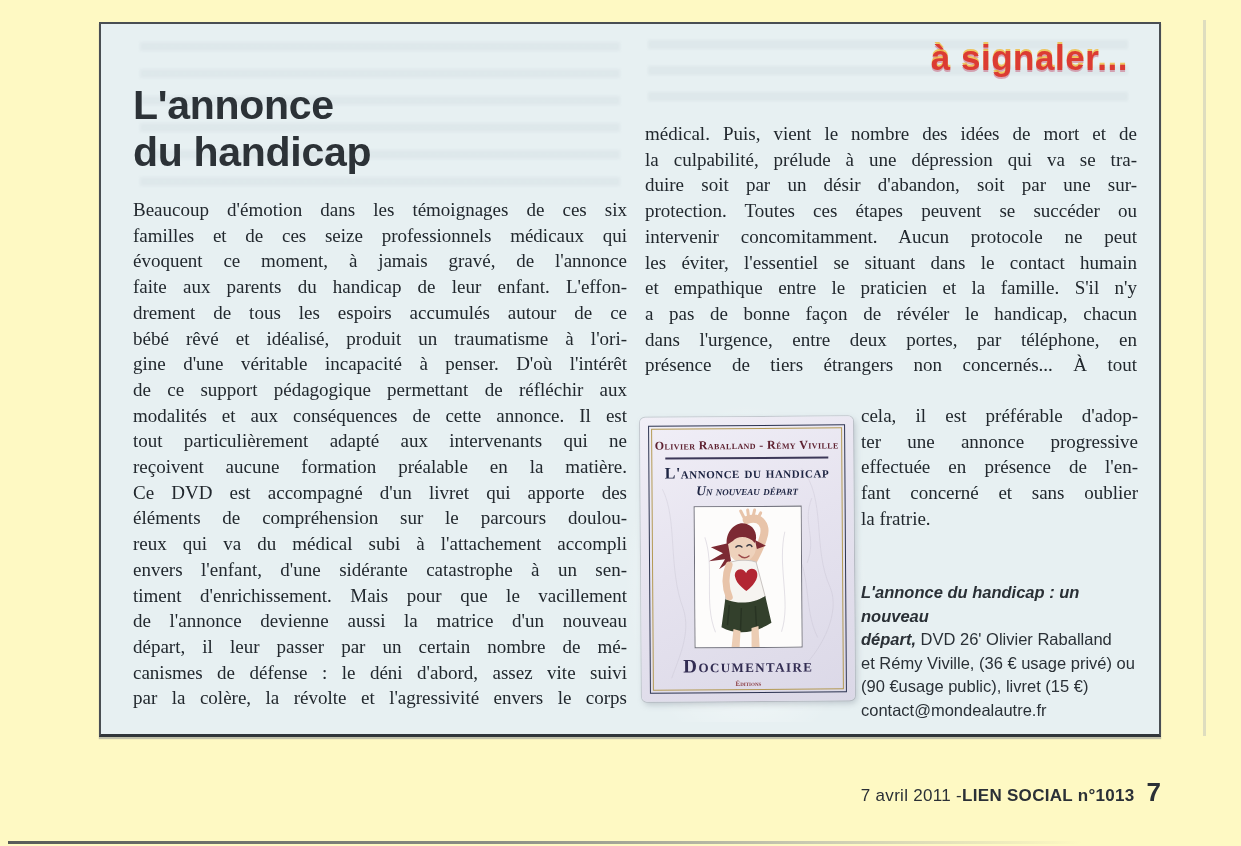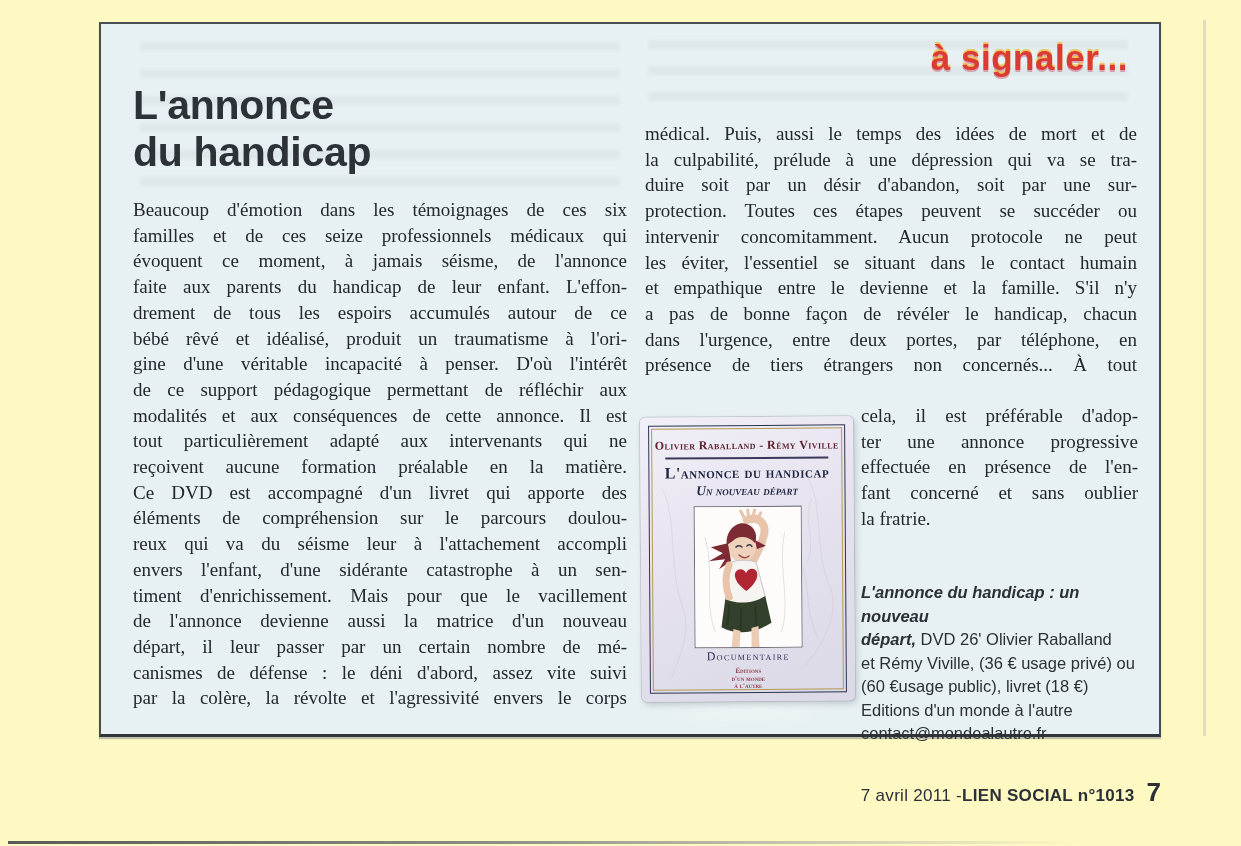--- a/index.html
+++ b/index.html
@@ -119,7 +119,7 @@
     </div>
 
   <div class="col col-right">
-      <div class="tl">médical. Puis, aussi le temps des idées de mort et de</div>
+      <div class="tl">médical. Puis, vient le nombre des idées de mort et de</div>
       <div class="tl">la culpabilité, prélude à une dépression qui va se tra-</div>
       <div class="tl">duire soit par un désir d'abandon, soit par une sur-</div>
       <div class="tl">protection. Toutes ces étapes peuvent se succéder ou</div>

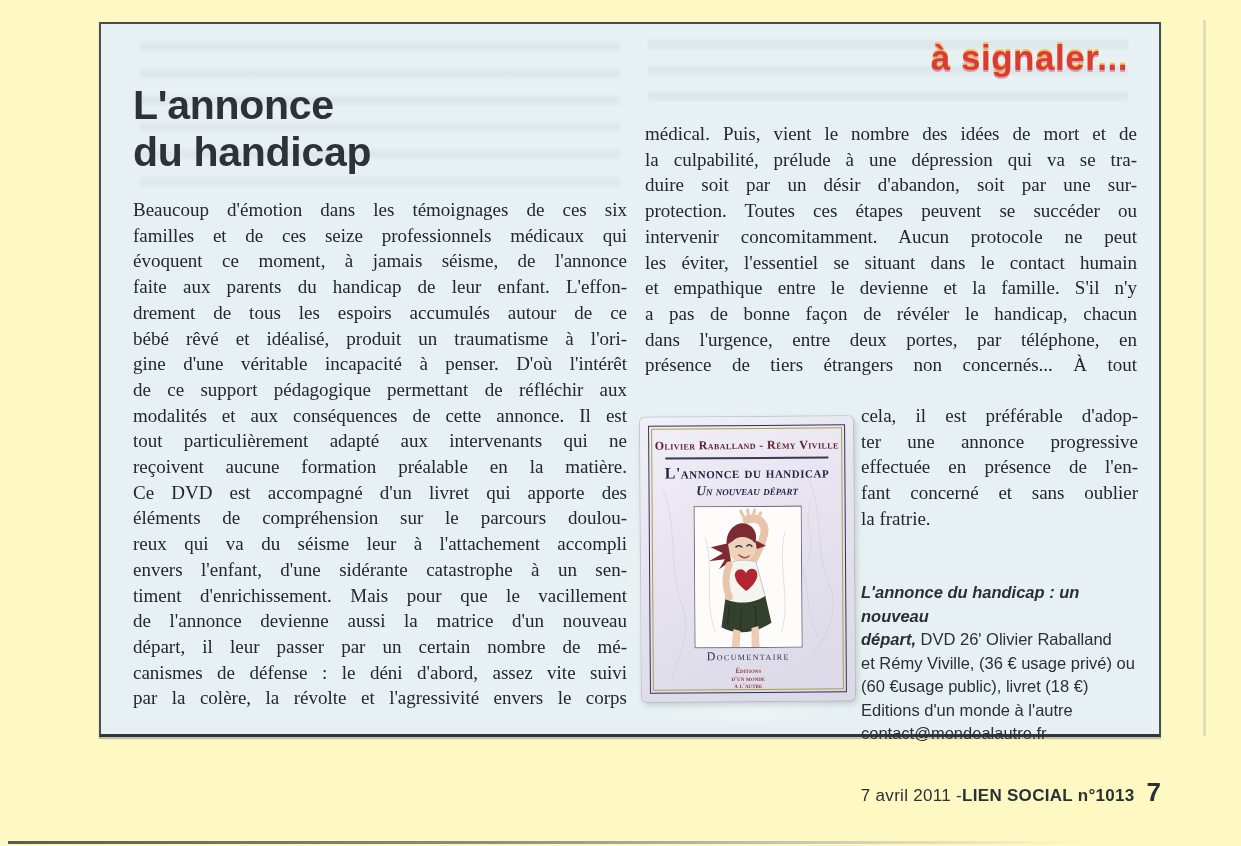--- a/index.html
+++ b/index.html
@@ -98,7 +98,7 @@
   <div class="col col-left">
       <div class="tl">Beaucoup d'émotion dans les témoignages de ces six</div>
       <div class="tl">familles et de ces seize professionnels médicaux qui</div>
-      <div class="tl">évoquent ce moment, à jamais séisme, de l'annonce</div>
+      <div class="tl">évoquent ce moment, à jamais gravé, de l'annonce</div>
       <div class="tl">faite aux parents du handicap de leur enfant. L'effon-</div>
       <div class="tl">drement de tous les espoirs accumulés autour de ce</div>
       <div class="tl">bébé rêvé et idéalisé, produit un traumatisme à l'ori-</div>

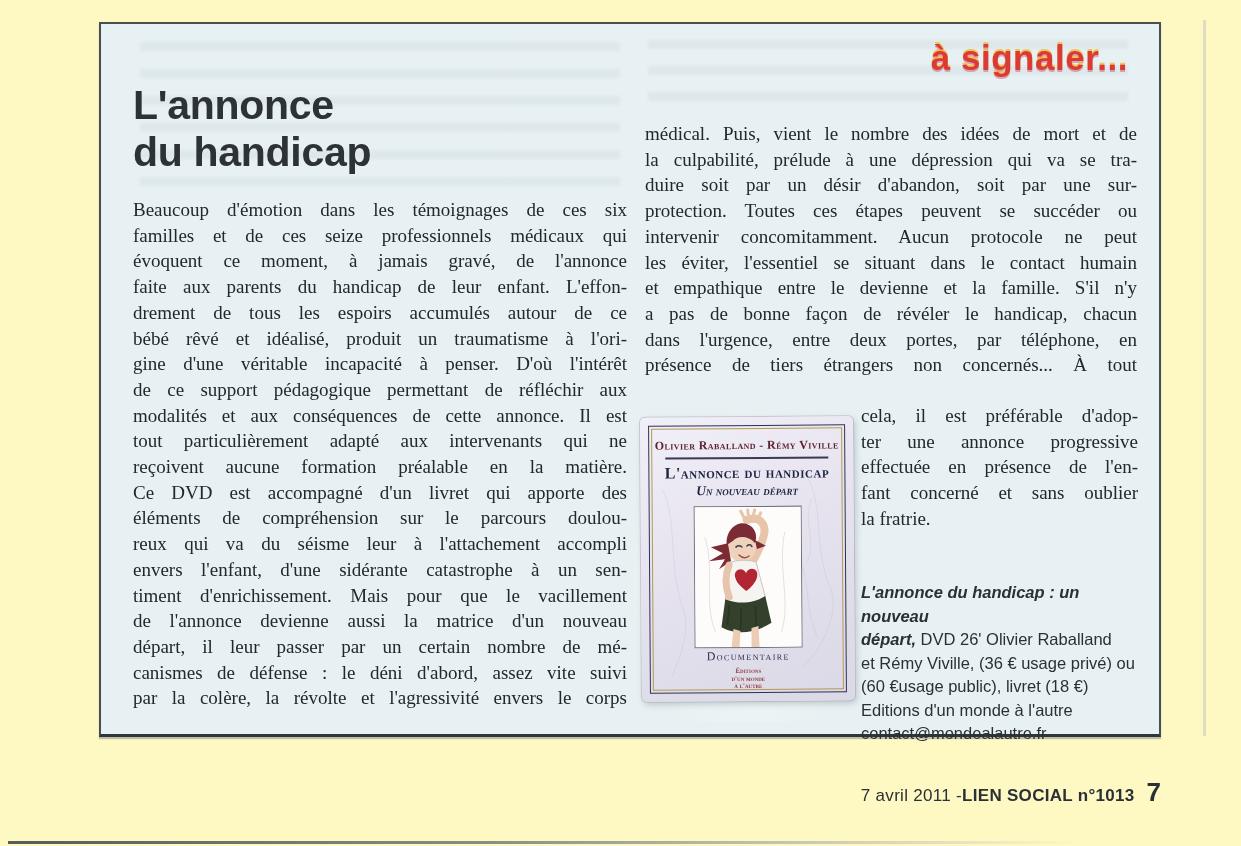--- a/index.html
+++ b/index.html
@@ -125,7 +125,7 @@
       <div class="tl">protection. Toutes ces étapes peuvent se succéder ou</div>
       <div class="tl">intervenir concomitamment. Aucun protocole ne peut</div>
       <div class="tl">les éviter, l'essentiel se situant dans le contact humain</div>
-      <div class="tl">et empathique entre le devienne et la famille. S'il n'y</div>
+      <div class="tl">et empathique entre le praticien et la famille. S'il n'y</div>
       <div class="tl">a pas de bonne façon de révéler le handicap, chacun</div>
       <div class="tl">dans l'urgence, entre deux portes, par téléphone, en</div>
       <div class="tl">présence de tiers étrangers non concernés... À tout</div>

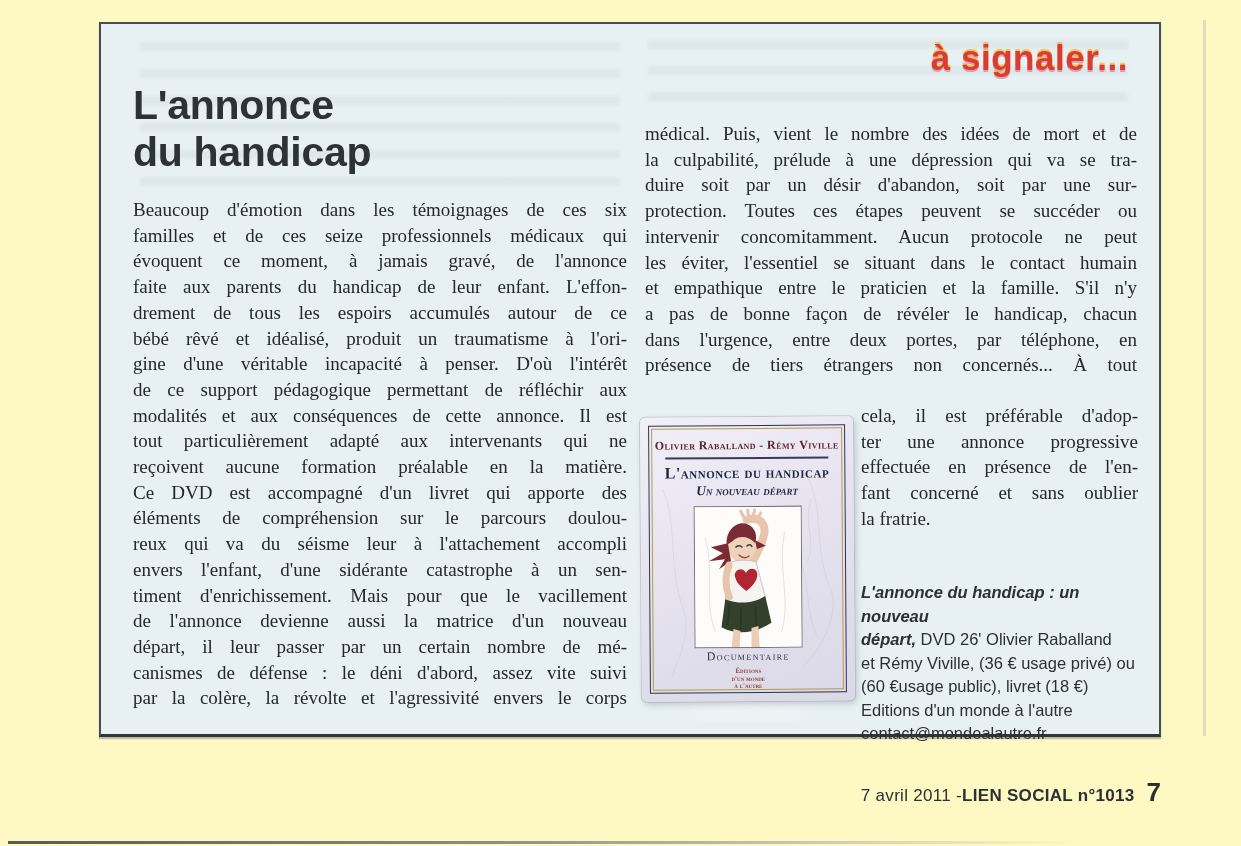--- a/index.html
+++ b/index.html
@@ -109,7 +109,7 @@
       <div class="tl">reçoivent aucune formation préalable en la matière.</div>
       <div class="tl">Ce DVD est accompagné d'un livret qui apporte des</div>
       <div class="tl">éléments de compréhension sur le parcours doulou-</div>
-      <div class="tl">reux qui va du séisme leur à l'attachement accompli</div>
+      <div class="tl">reux qui va du médical subi à l'attachement accompli</div>
       <div class="tl">envers l'enfant, d'une sidérante catastrophe à un sen-</div>
       <div class="tl">timent d'enrichissement. Mais pour que le vacillement</div>
       <div class="tl">de l'annonce devienne aussi la matrice d'un nouveau</div>

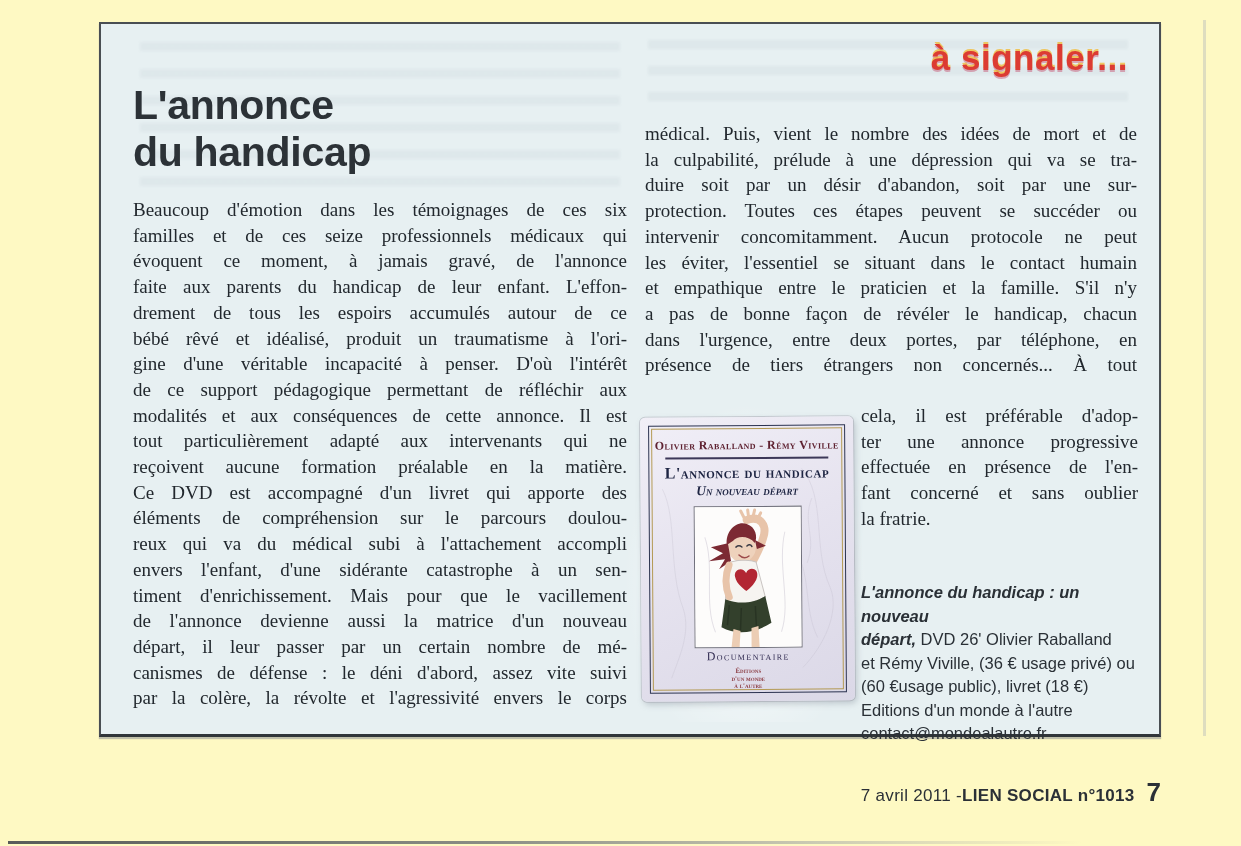--- a/index.html
+++ b/index.html
@@ -61,8 +61,8 @@
     font-style:italic;font-size:13.5px;margin-top:1px;color:#1d2442;position:relative;}
   .cover-art{margin-top:7px;width:106px;height:140px;background:#fdfcfb;border:1px solid #70707c;
     position:relative;}
-  .cover-genre{margin-top:1px;font-family:"Liberation Serif",serif;font-variant:small-caps;
-    font-weight:400;font-size:12px;letter-spacing:1.4px;color:#322c52;position:relative;}
+  .cover-genre{margin-top:7px;font-family:"Liberation Serif",serif;font-variant:small-caps;
+    font-weight:700;font-size:19px;letter-spacing:1.4px;color:#322c52;position:relative;}
   .cover-publisher{margin-top:4px;font-family:"Liberation Serif",serif;font-variant:small-caps;
     font-weight:700;font-size:7px;line-height:7.5px;color:#8a3a40;text-align:center;
     border-bottom:1px solid #8a3a40;padding-bottom:9px;position:relative;}

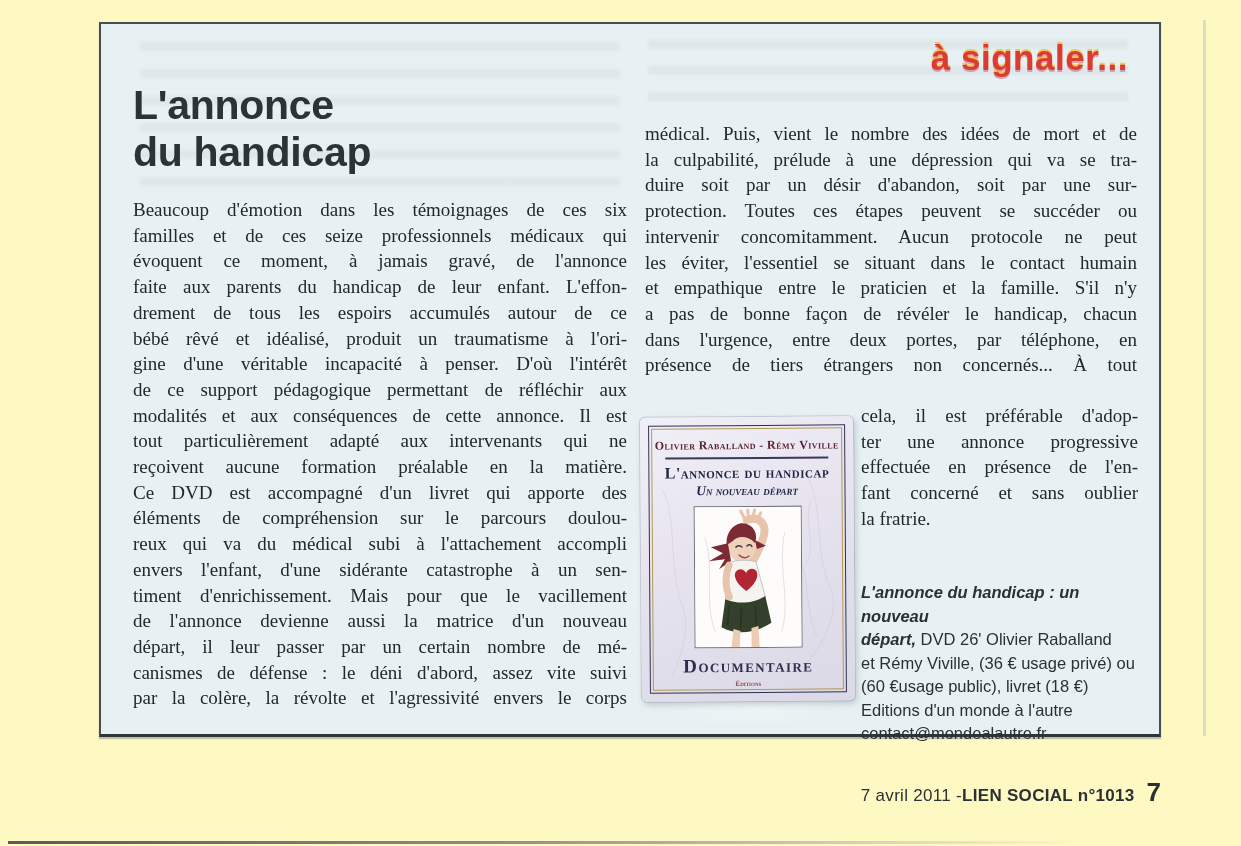--- a/index.html
+++ b/index.html
@@ -194,7 +194,7 @@
     <div class="cap-line"><span class="bi">L'annonce du handicap : un nouveau</span><span></span></div>
     <div class="cap-line"><span class="bi">départ,</span><span> DVD 26' Olivier Raballand</span></div>
     <div class="cap-line"><span class="bi"></span><span>et Rémy Viville, (36 € usage privé) ou</span></div>
-    <div class="cap-line"><span class="bi"></span><span>(60 €usage public), livret (18 €)</span></div>
+    <div class="cap-line"><span class="bi"></span><span>(90 €usage public), livret (15 €)</span></div>
     <div class="cap-line"><span class="bi"></span><span>Editions d'un monde à l'autre</span></div>
     <div class="cap-line"><span class="bi"></span><span>contact@mondealautre.fr</span></div>
   </div>

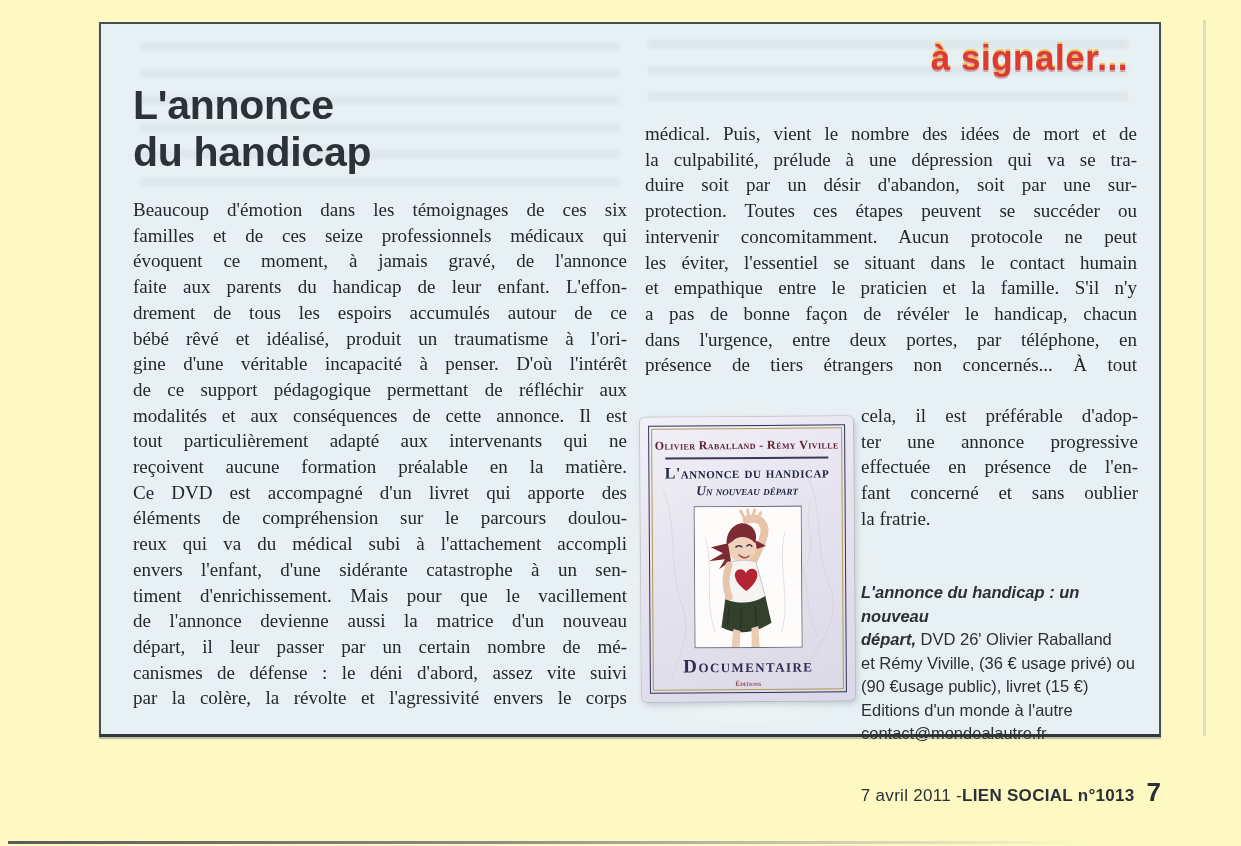--- a/index.html
+++ b/index.html
@@ -195,7 +195,6 @@
     <div class="cap-line"><span class="bi">départ,</span><span> DVD 26' Olivier Raballand</span></div>
     <div class="cap-line"><span class="bi"></span><span>et Rémy Viville, (36 € usage privé) ou</span></div>
     <div class="cap-line"><span class="bi"></span><span>(90 €usage public), livret (15 €)</span></div>
-    <div class="cap-line"><span class="bi"></span><span>Editions d'un monde à l'autre</span></div>
     <div class="cap-line"><span class="bi"></span><span>contact@mondealautre.fr</span></div>
   </div>
 

